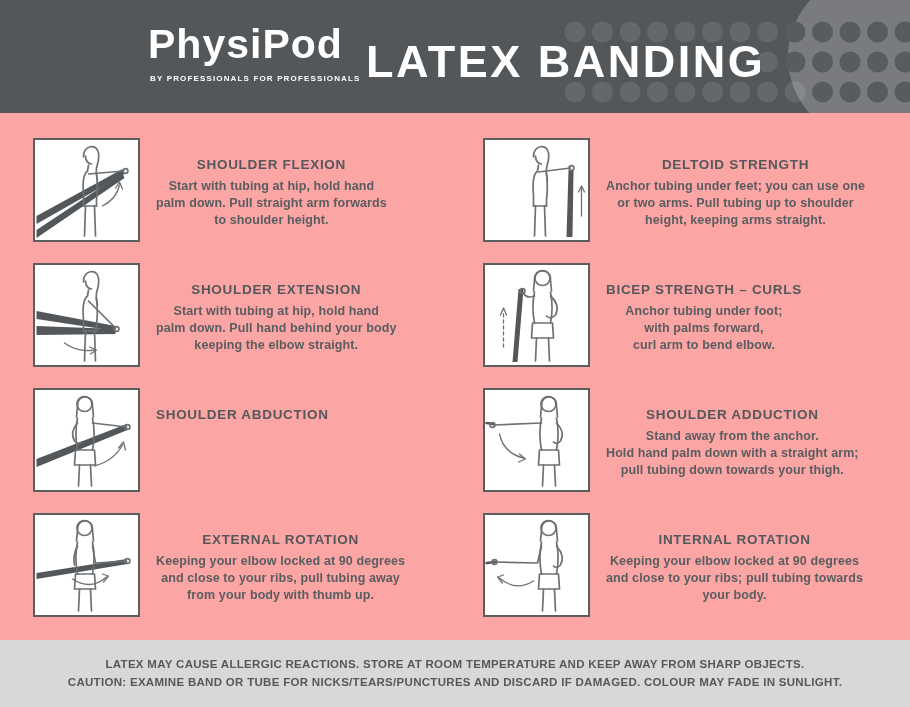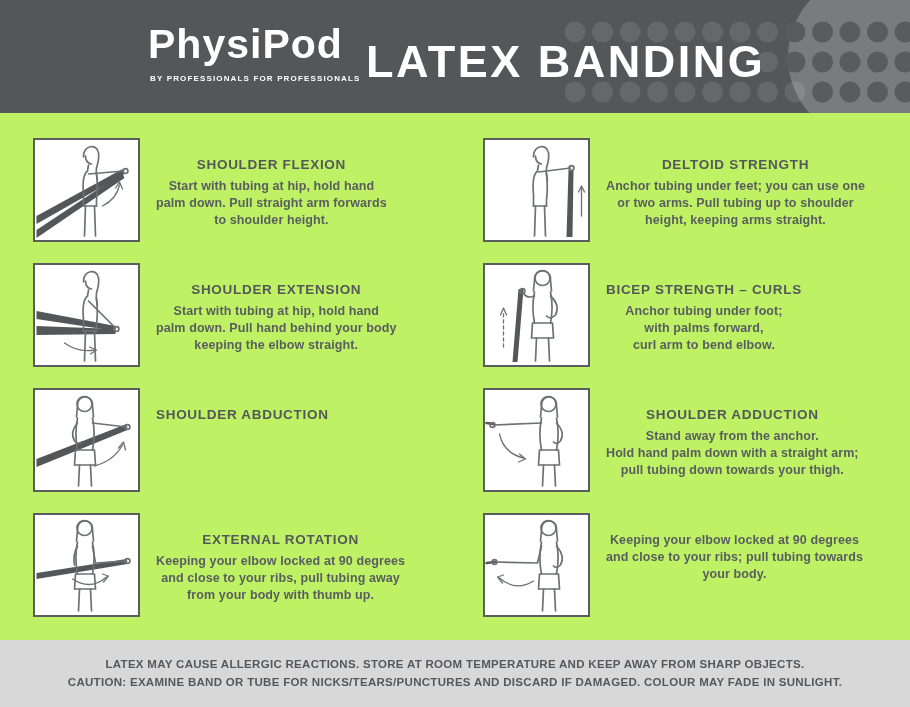--- a/index.html
+++ b/index.html
@@ -13,7 +13,7 @@
   *{margin:0;padding:0;box-sizing:border-box;}
   html,body{background:#fff;}
   body{font-family:"Liberation Sans", sans-serif;}
-  .page{position:relative;width:910px;height:707px;background:#bef264;overflow:hidden;}
+  .page{position:relative;width:910px;height:707px;background:#fca5a5;overflow:hidden;}
 
   
   .header{position:absolute;top:0;left:0;width:910px;height:113px;background:var(--header-bg);}

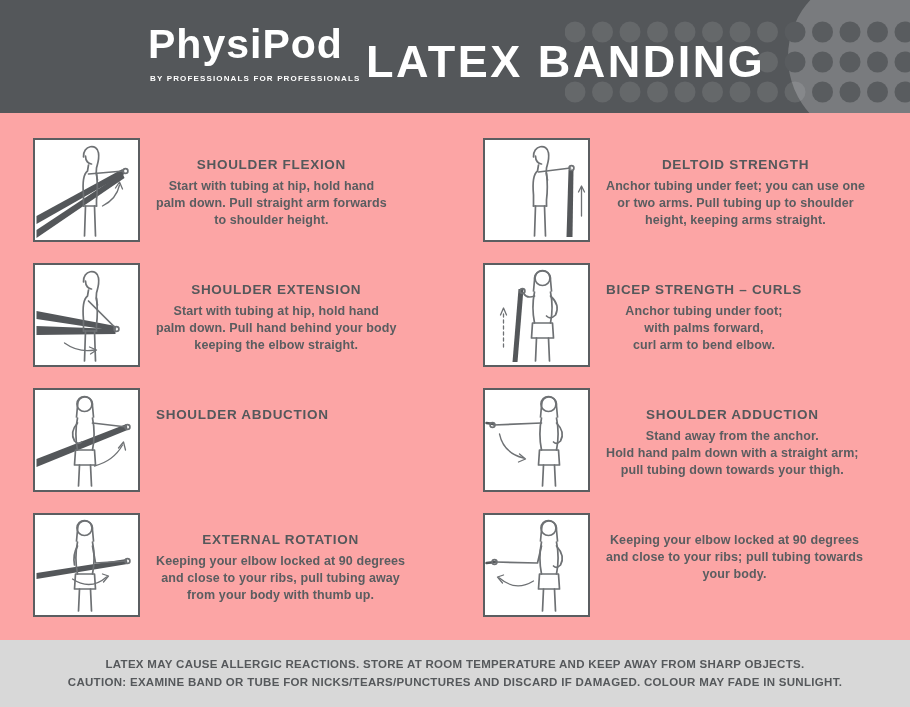--- a/index.html
+++ b/index.html
@@ -293,6 +293,7 @@
         </svg>
       </div>
       <div class="ex-text">
+        <h2 class="ex-title">INTERNAL ROTATION</h2>
         <p class="ex-desc">Keeping your elbow locked at 90 degrees
 and close to your ribs; pull tubing towards
 your body.</p>

